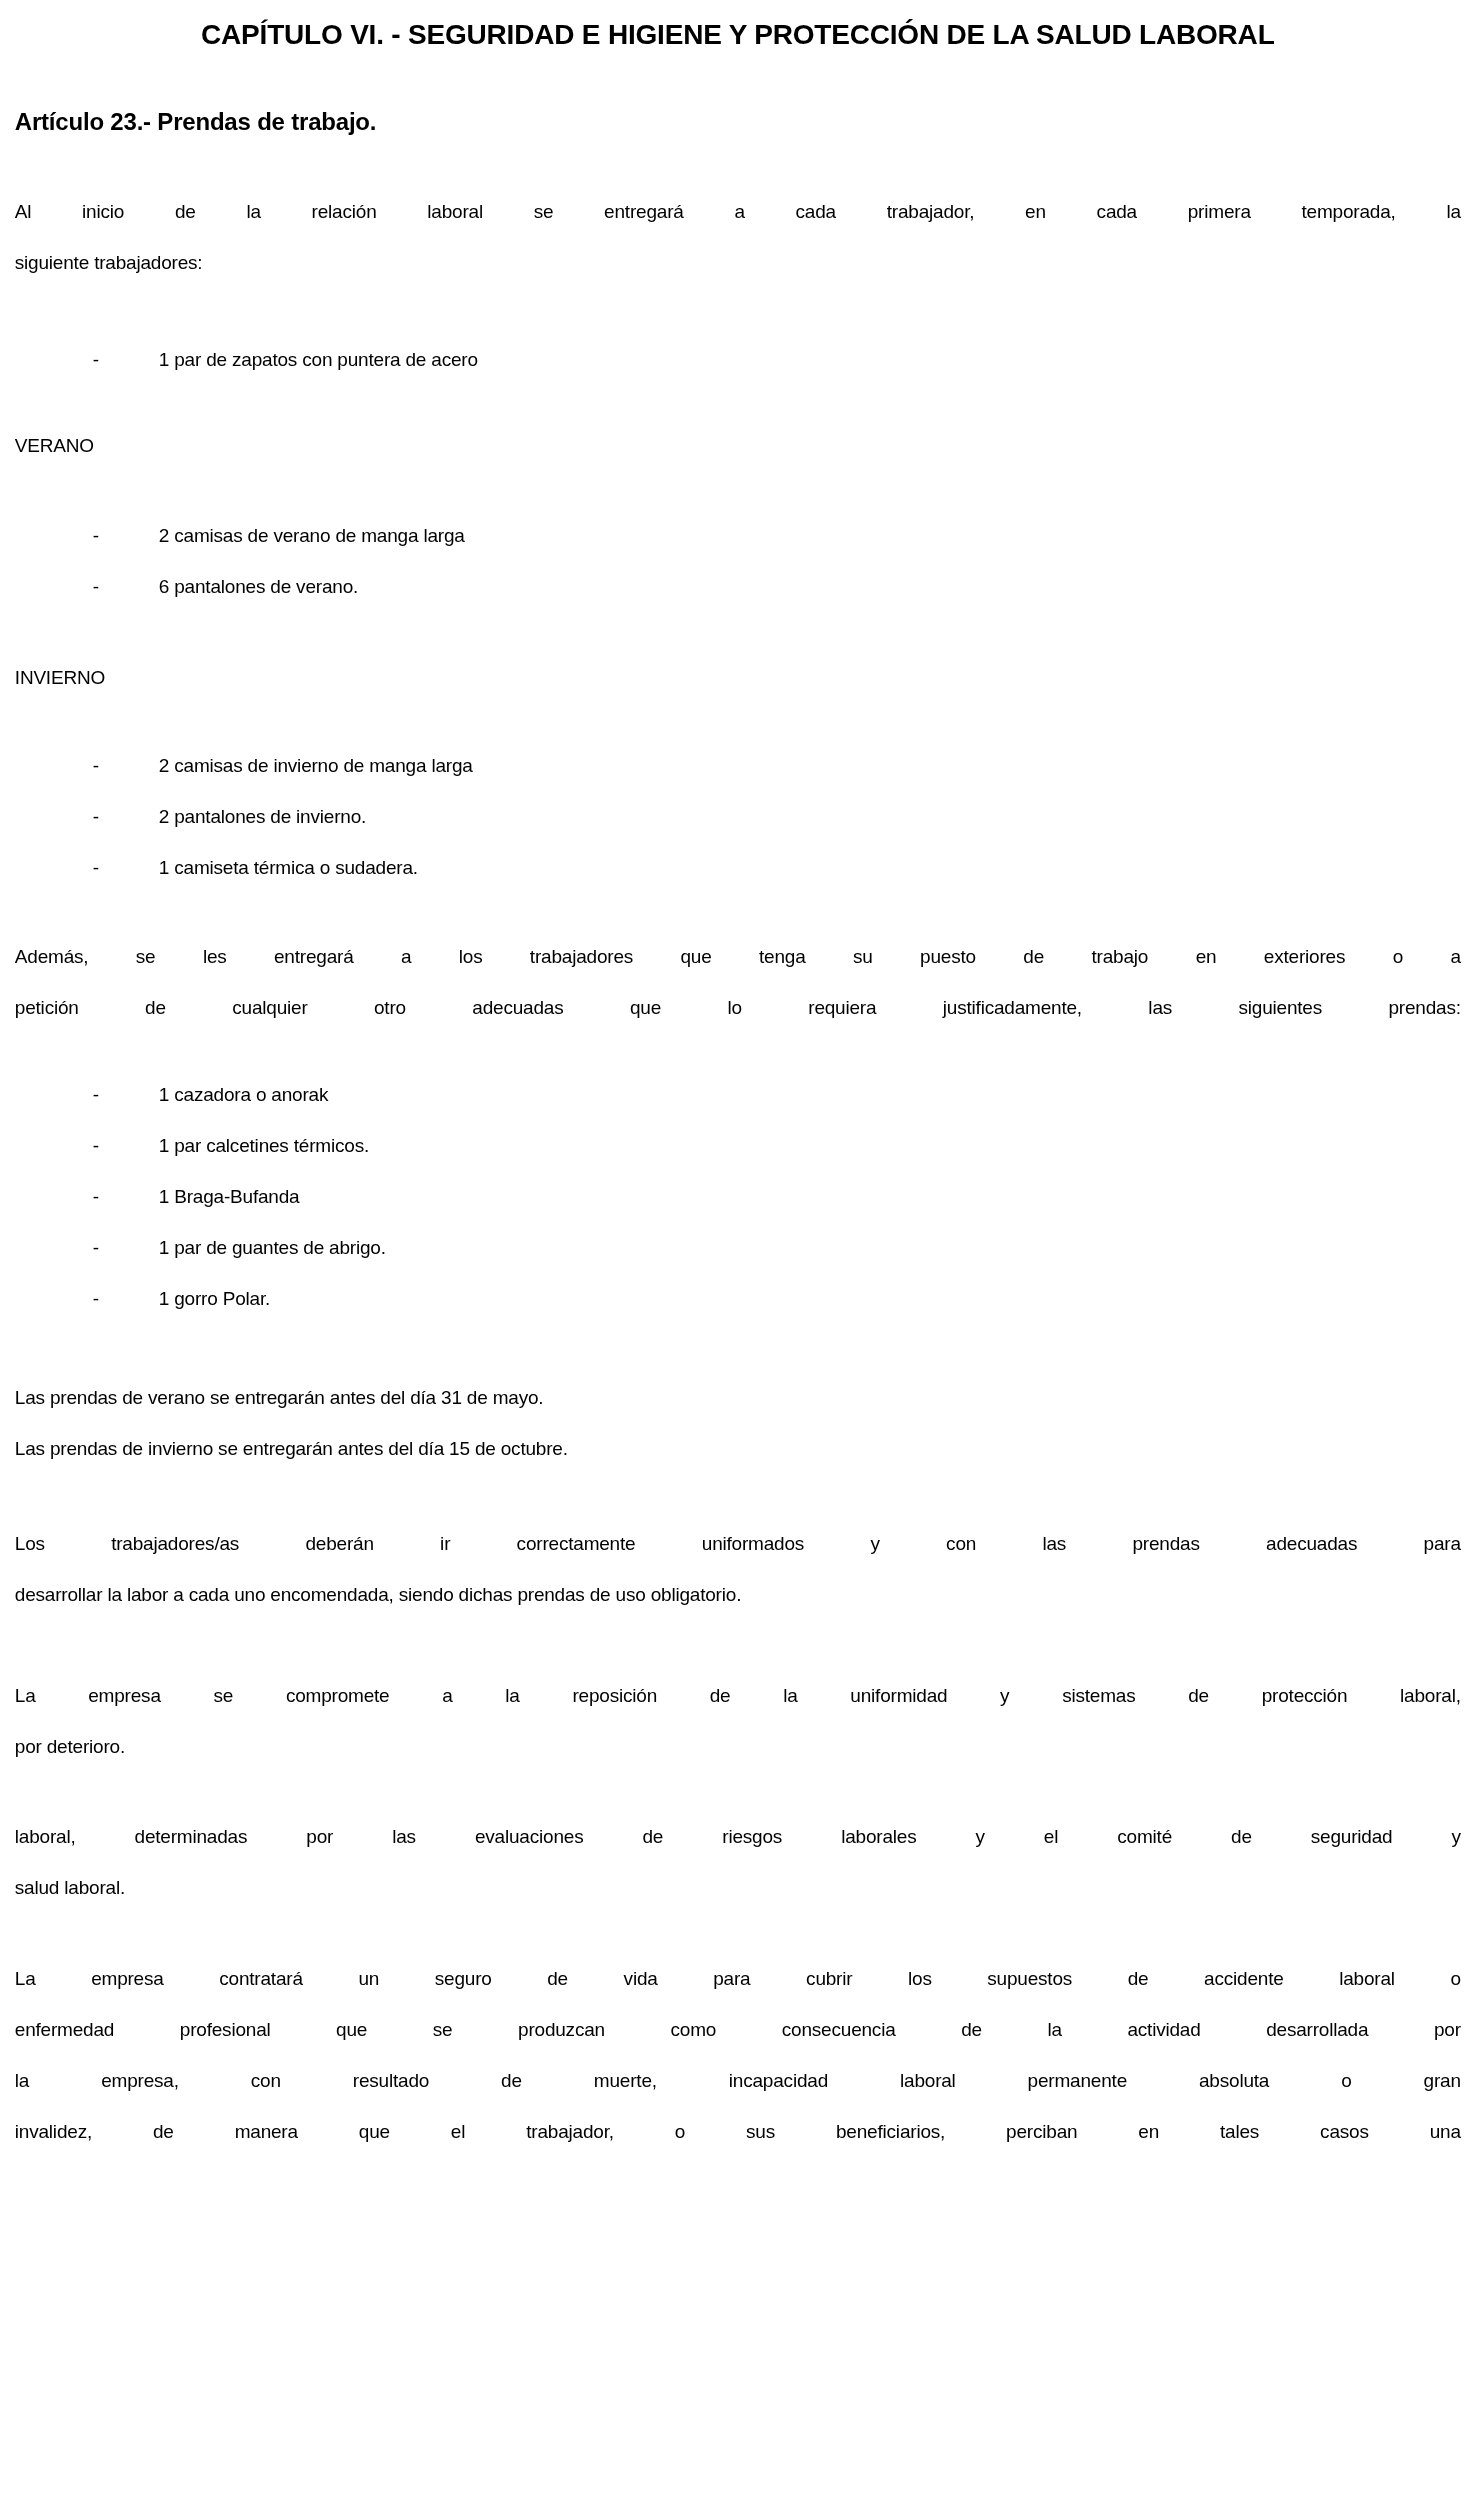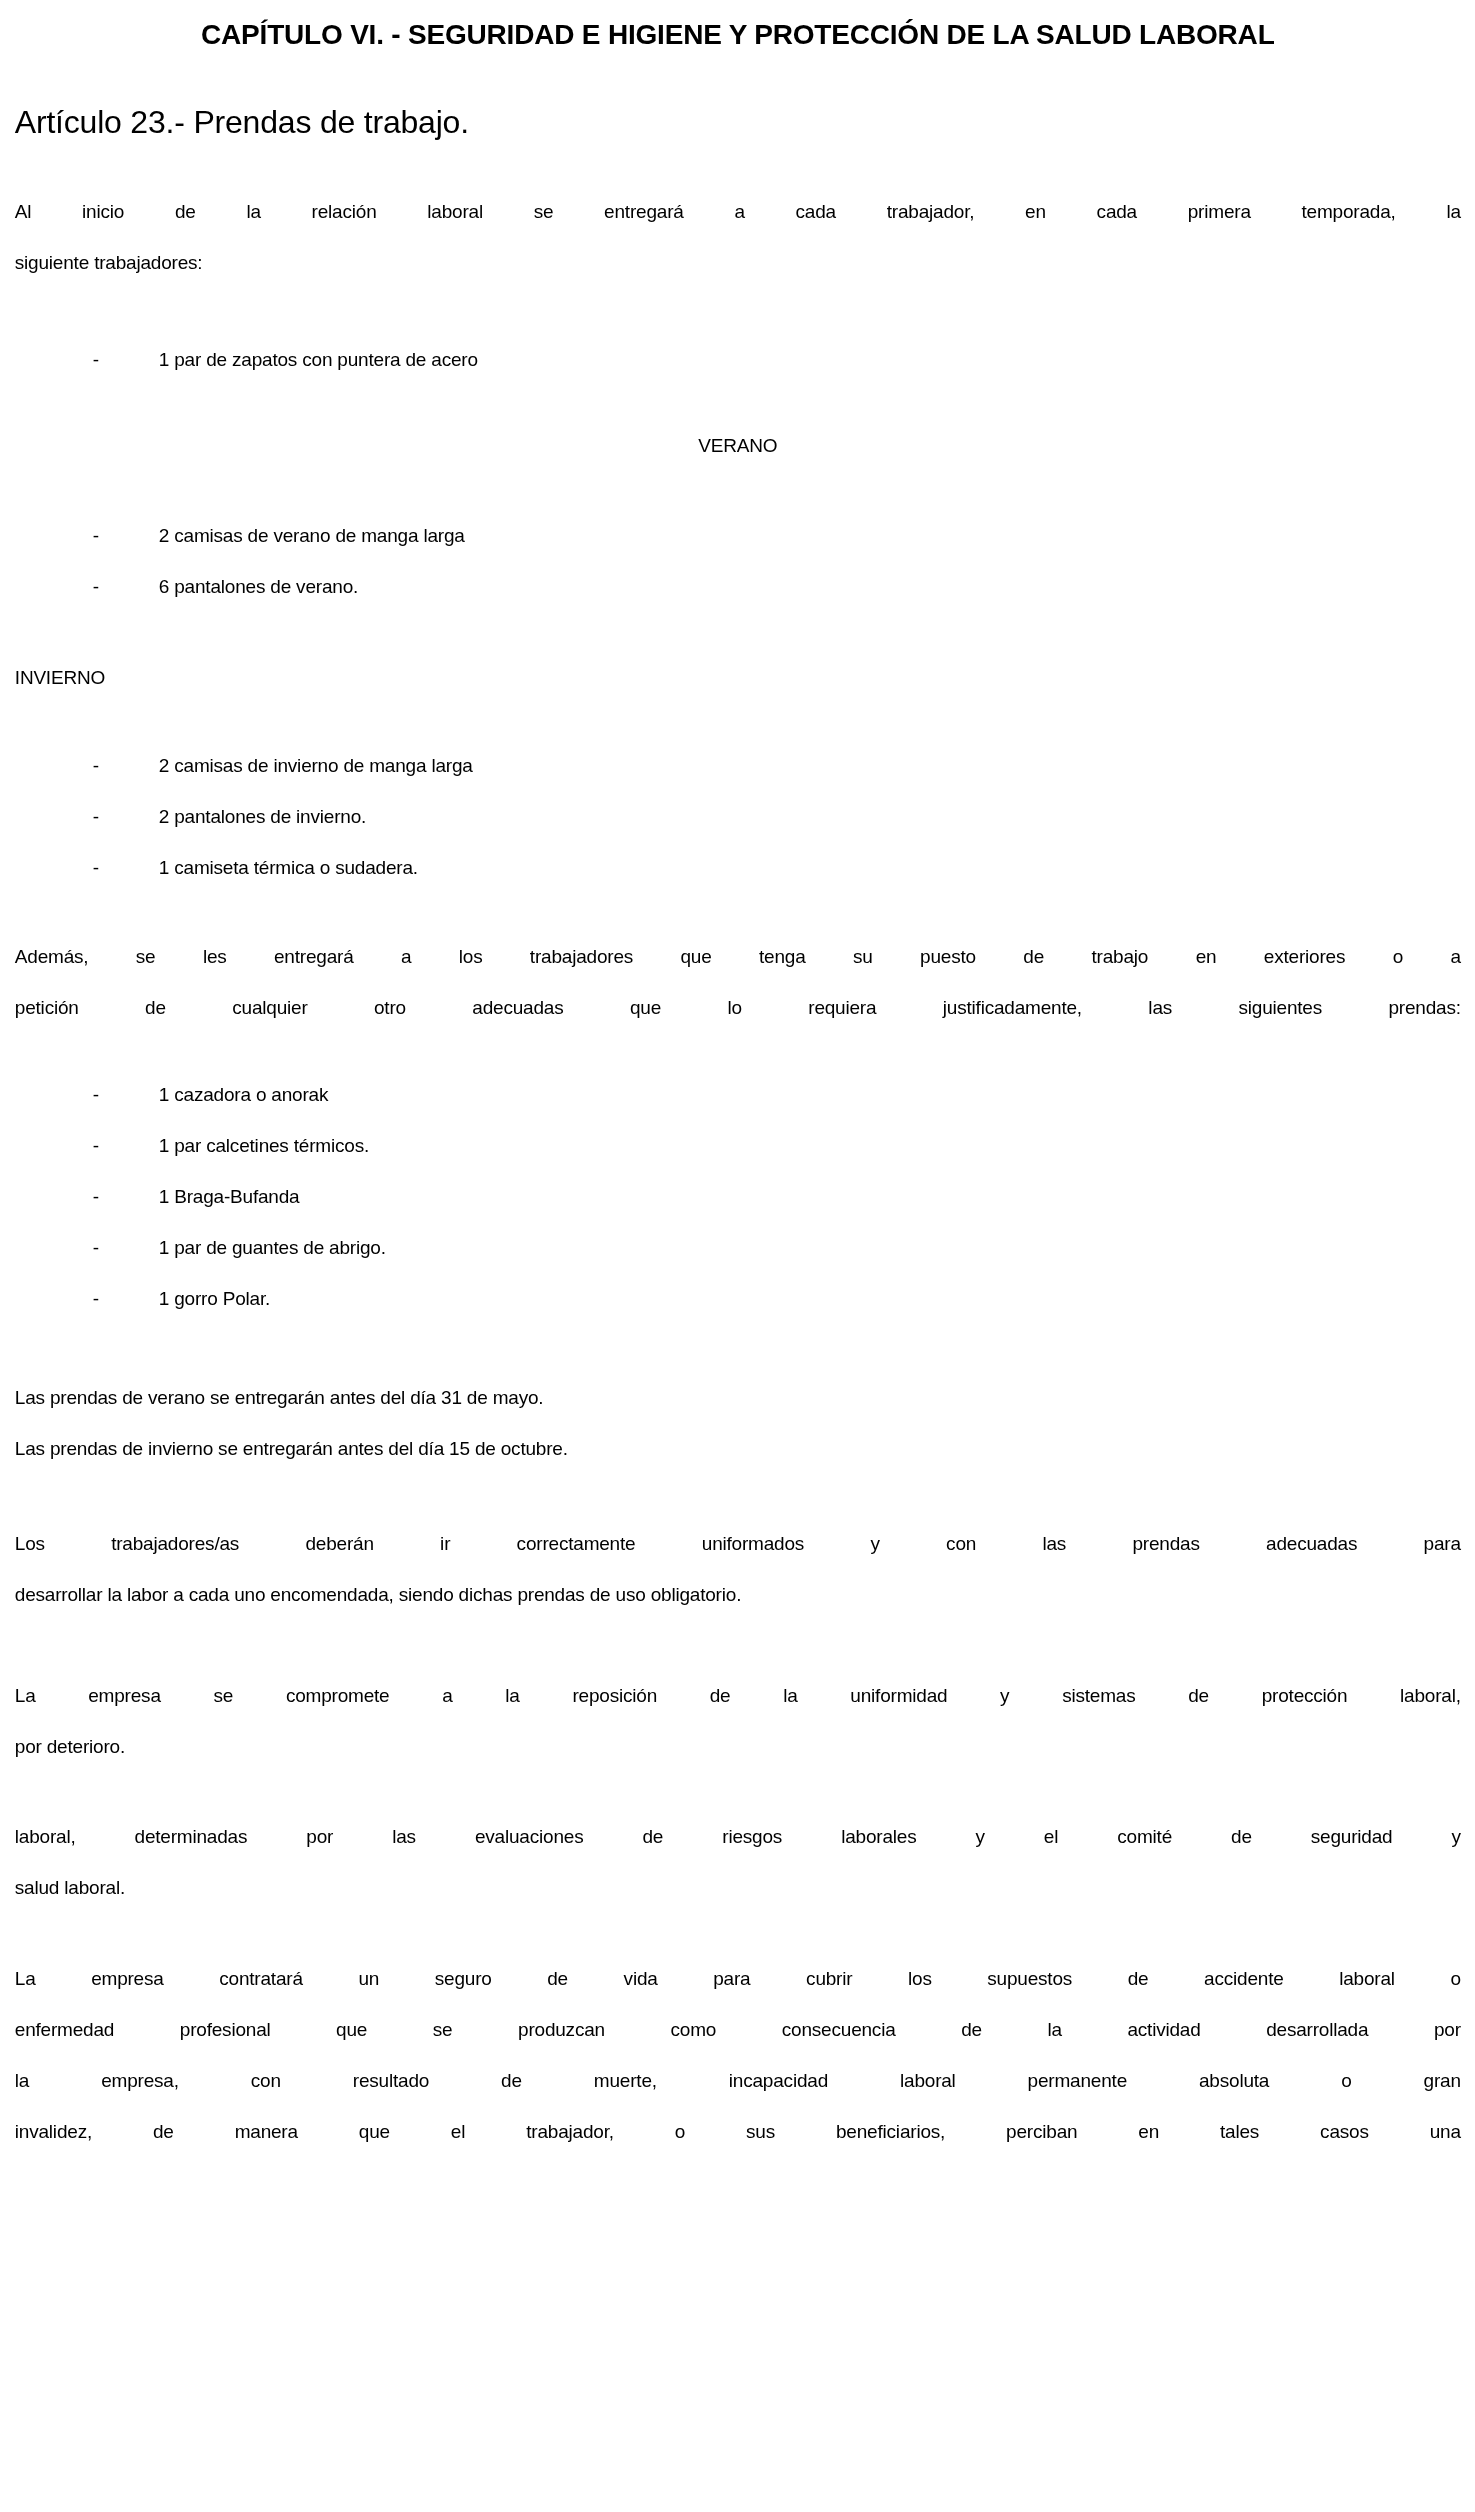--- a/index.html
+++ b/index.html
@@ -26,9 +26,9 @@
     letter-spacing: -0.2px;
   }
   .art-heading {
-    font-size: 32px;
+    font-size: 24px;
     line-height: 36px;
-    font-weight: normal;
+    font-weight: bold;
     letter-spacing: -0.2px;
   }
   .para .line,

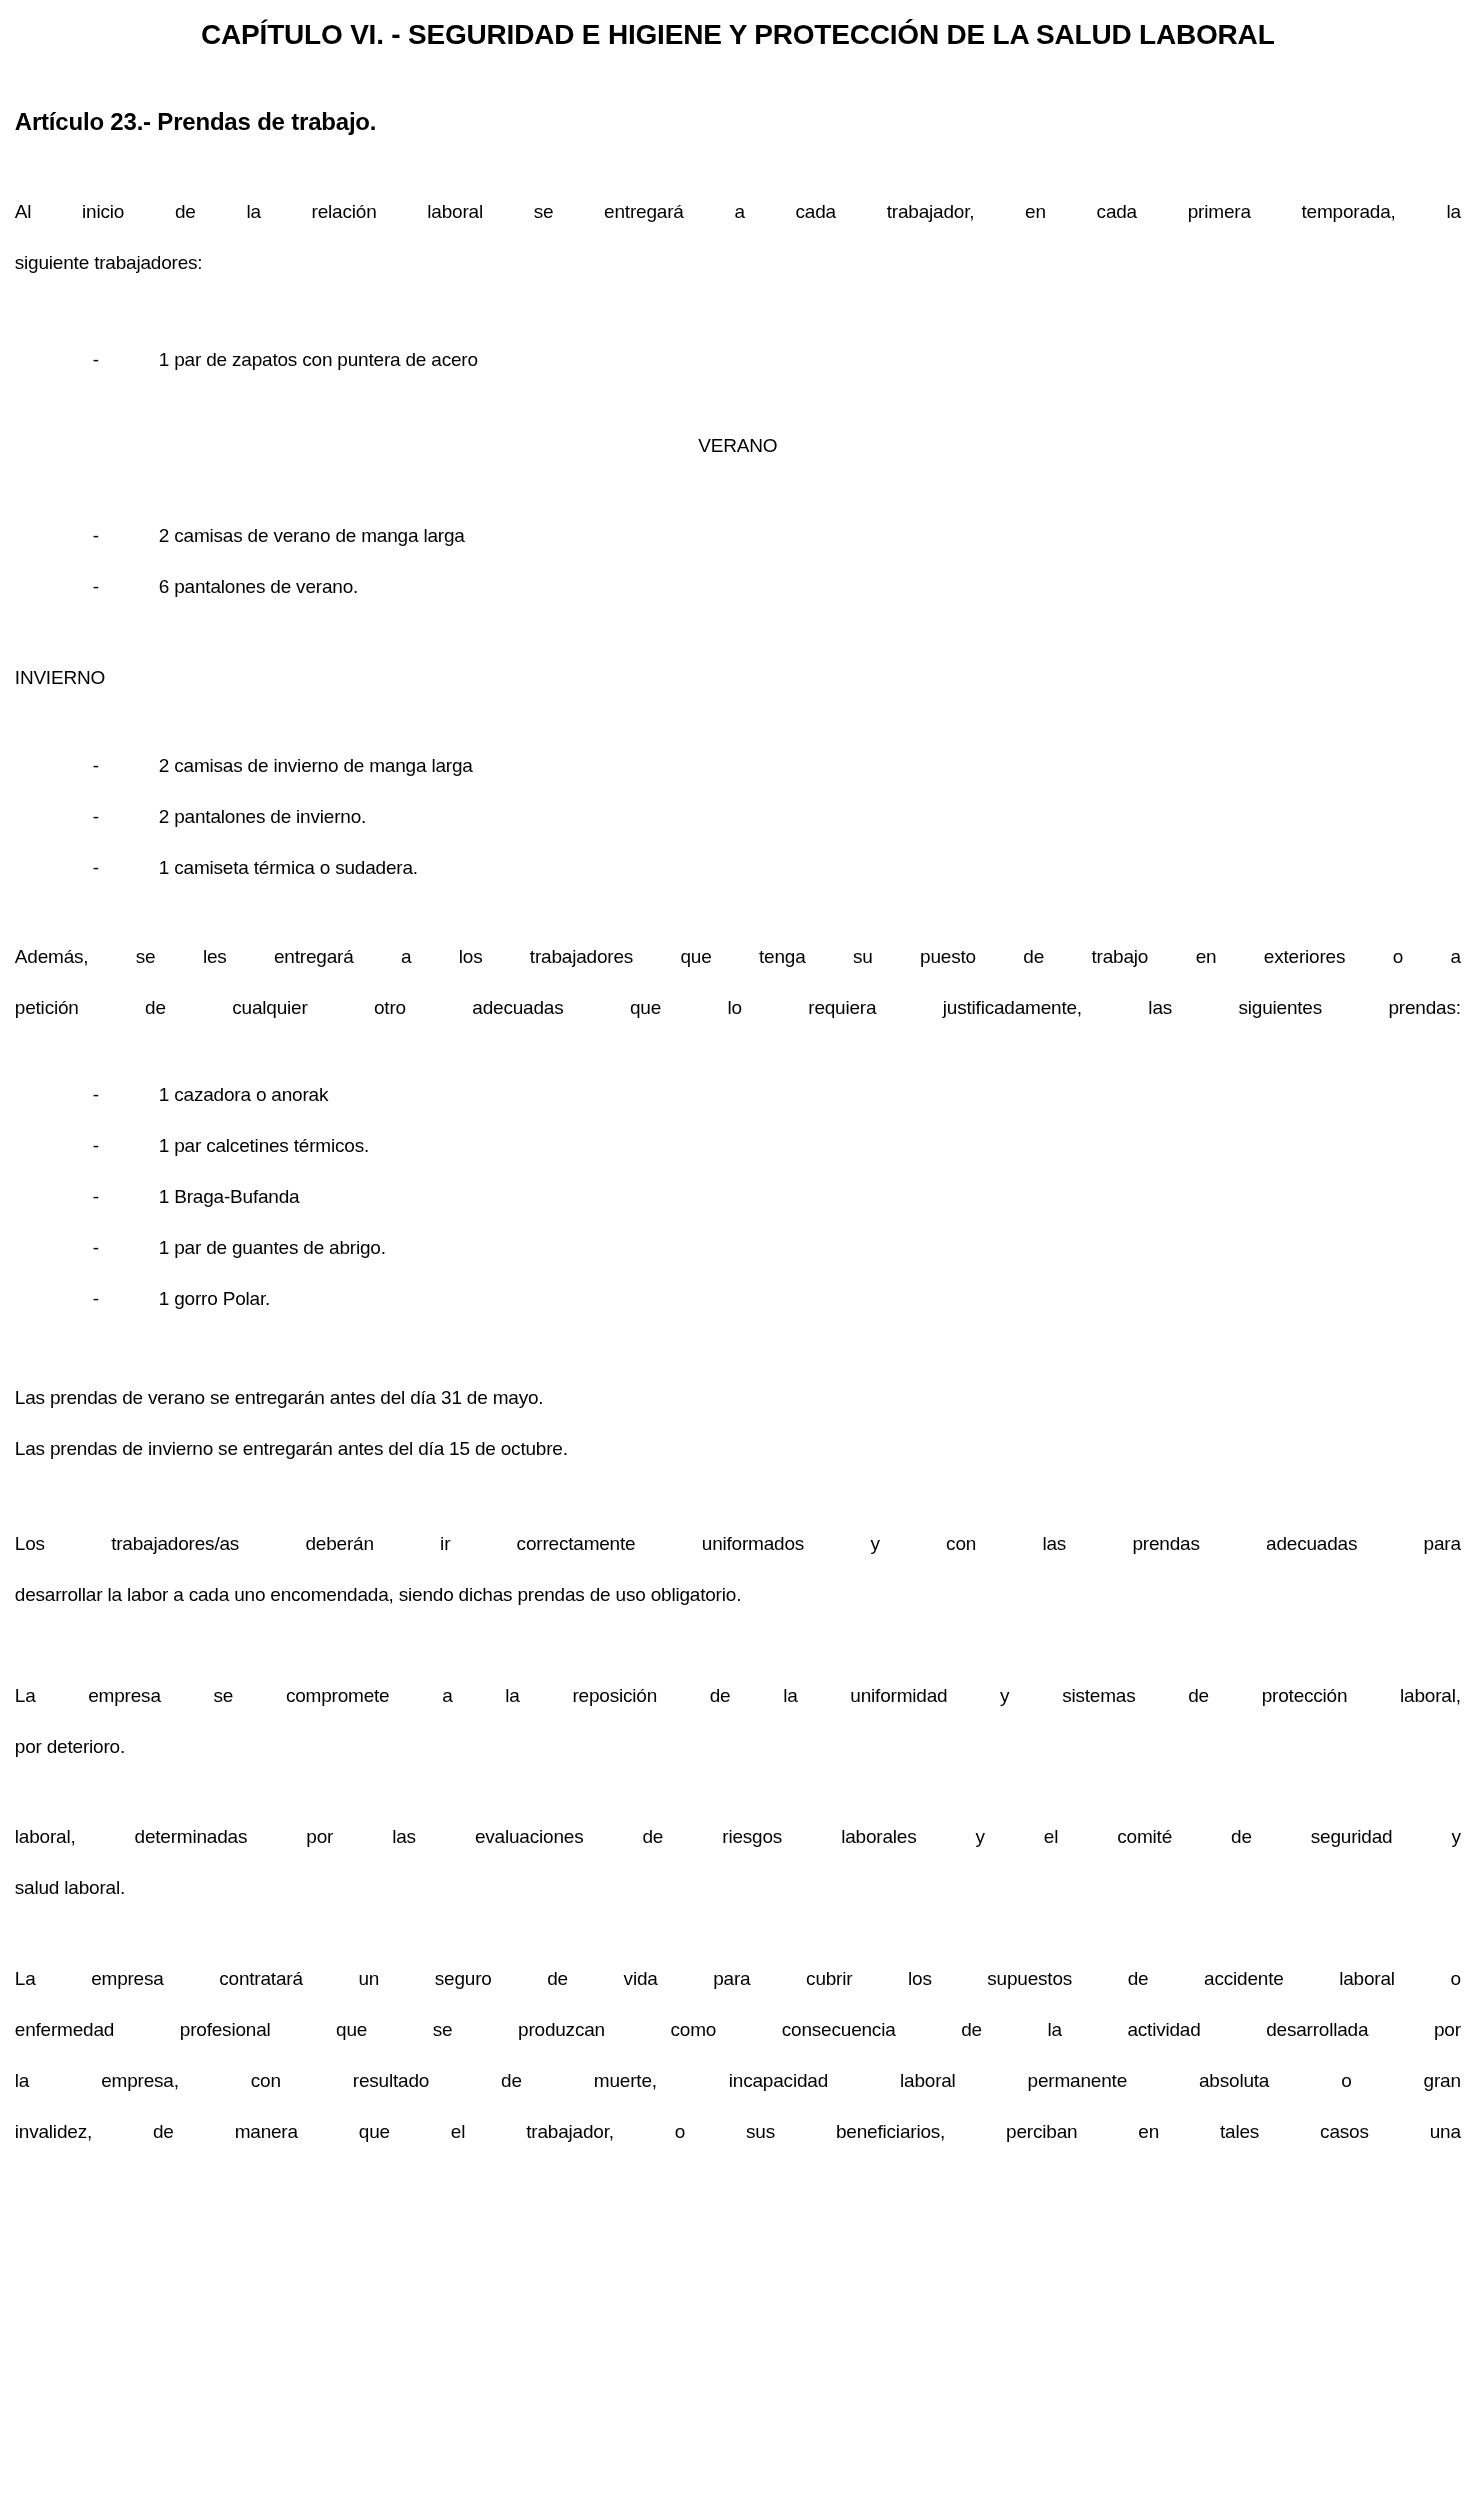--- a/index.html
+++ b/index.html
@@ -60,7 +60,7 @@
   .m-h23        { margin-top: 50px; }
   .m-intro      { margin-top: 46px; }
   .m-list-init  { margin-top: 46px; }
-  .m-verano     { margin-top: 35px; text-align: center; }
+  .m-verano     { margin-top: 35px; }
   .m-verano-l   { margin-top: 39px; }
   .m-invierno   { margin-top: 40px; }
   .m-invierno-l { margin-top: 37px; }

